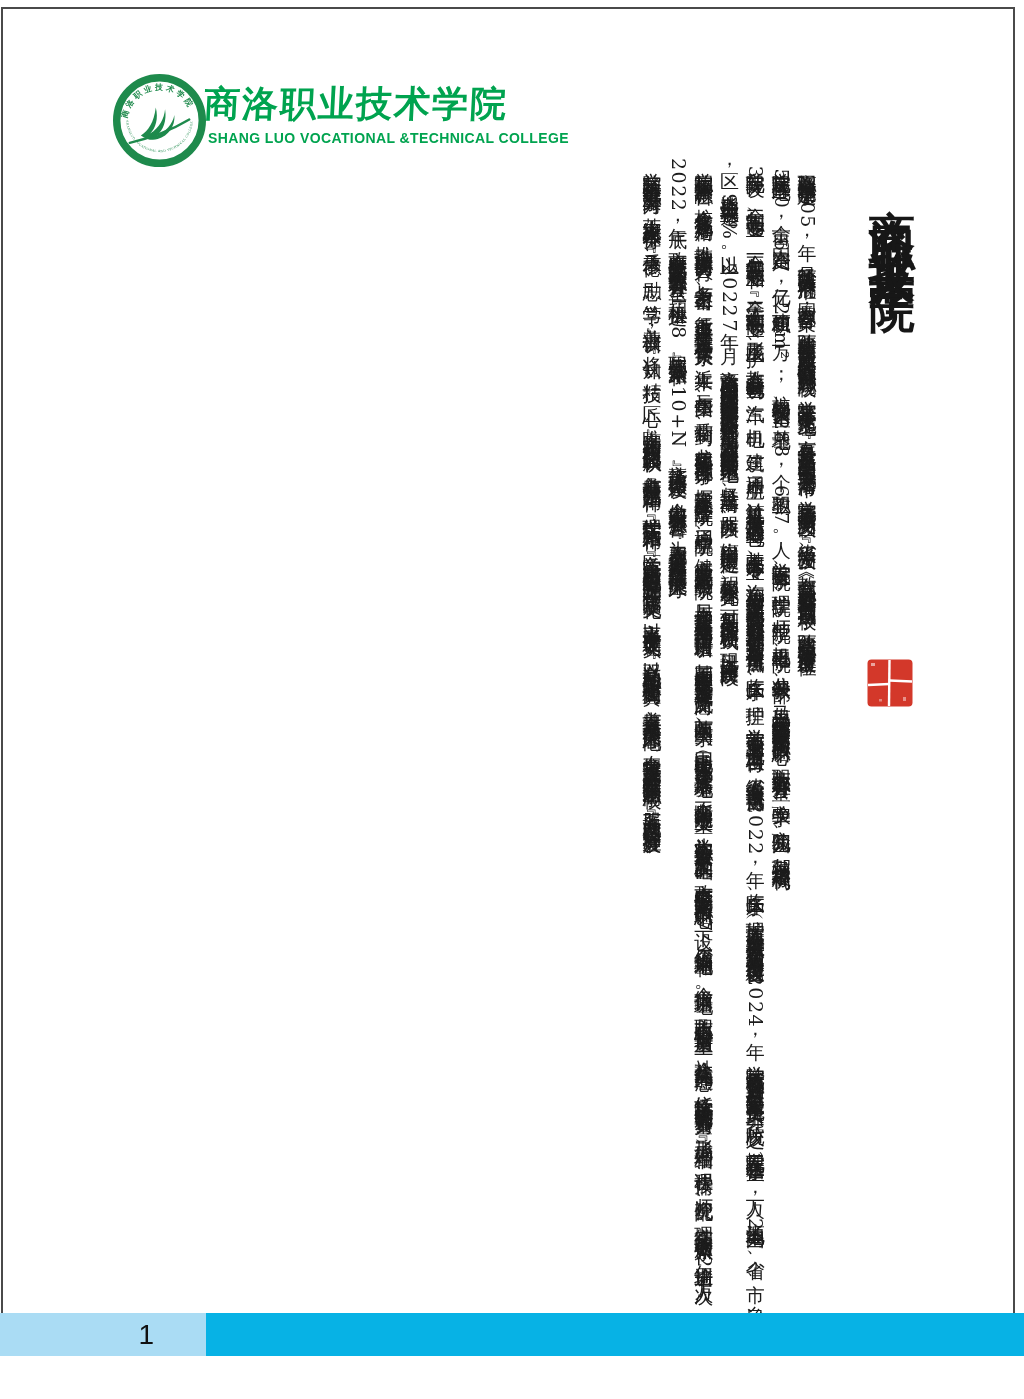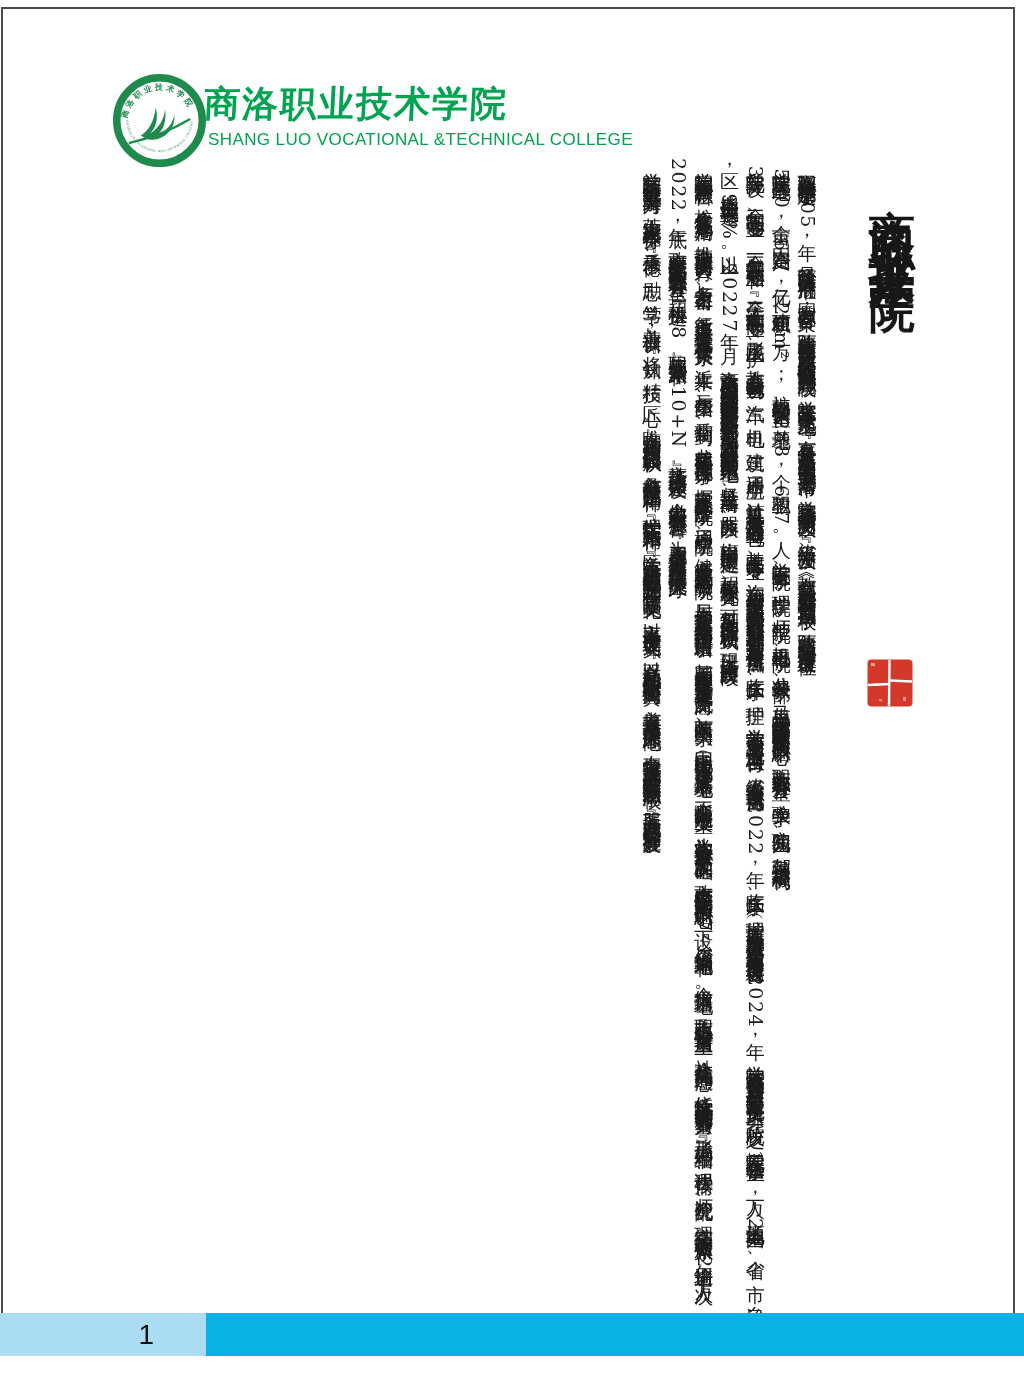--- a/index.html
+++ b/index.html
@@ -29,7 +29,7 @@
   }
   .logo-en{
     position:absolute;left:208px;top:130px;
-    font-size:17px;font-weight:normal;color:#00a34f;
+    font-size:14px;font-weight:bold;color:#00a34f;
     letter-spacing:0.4px;
     font-family:"Liberation Sans","DejaVu Sans",sans-serif;
     white-space:nowrap;

